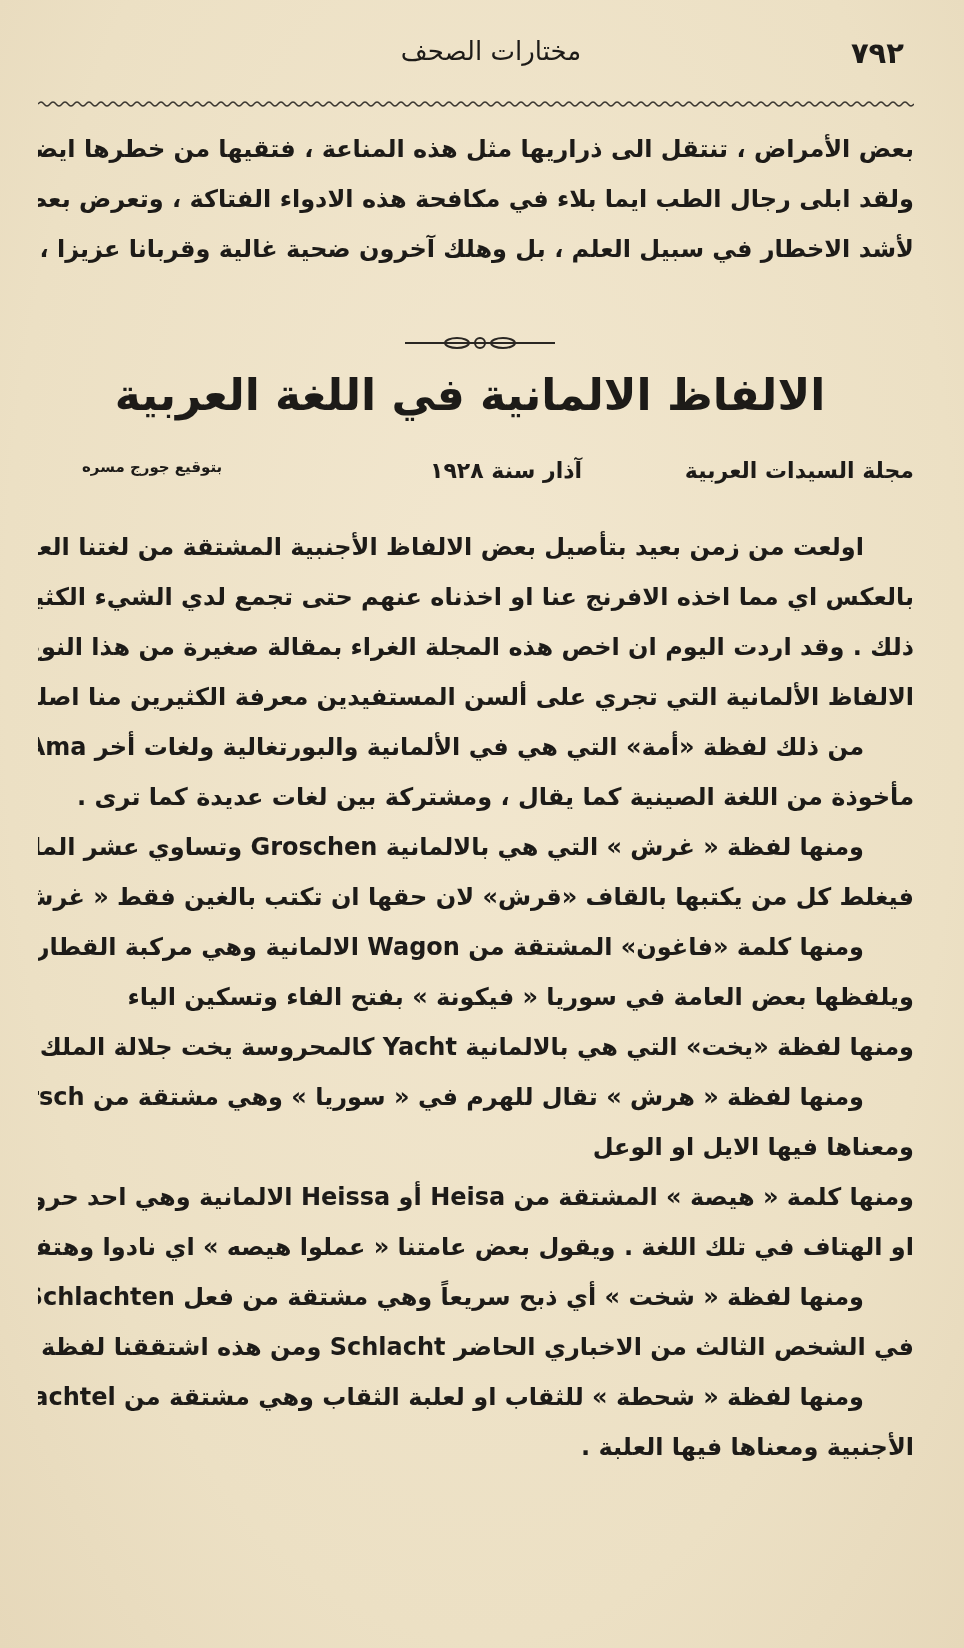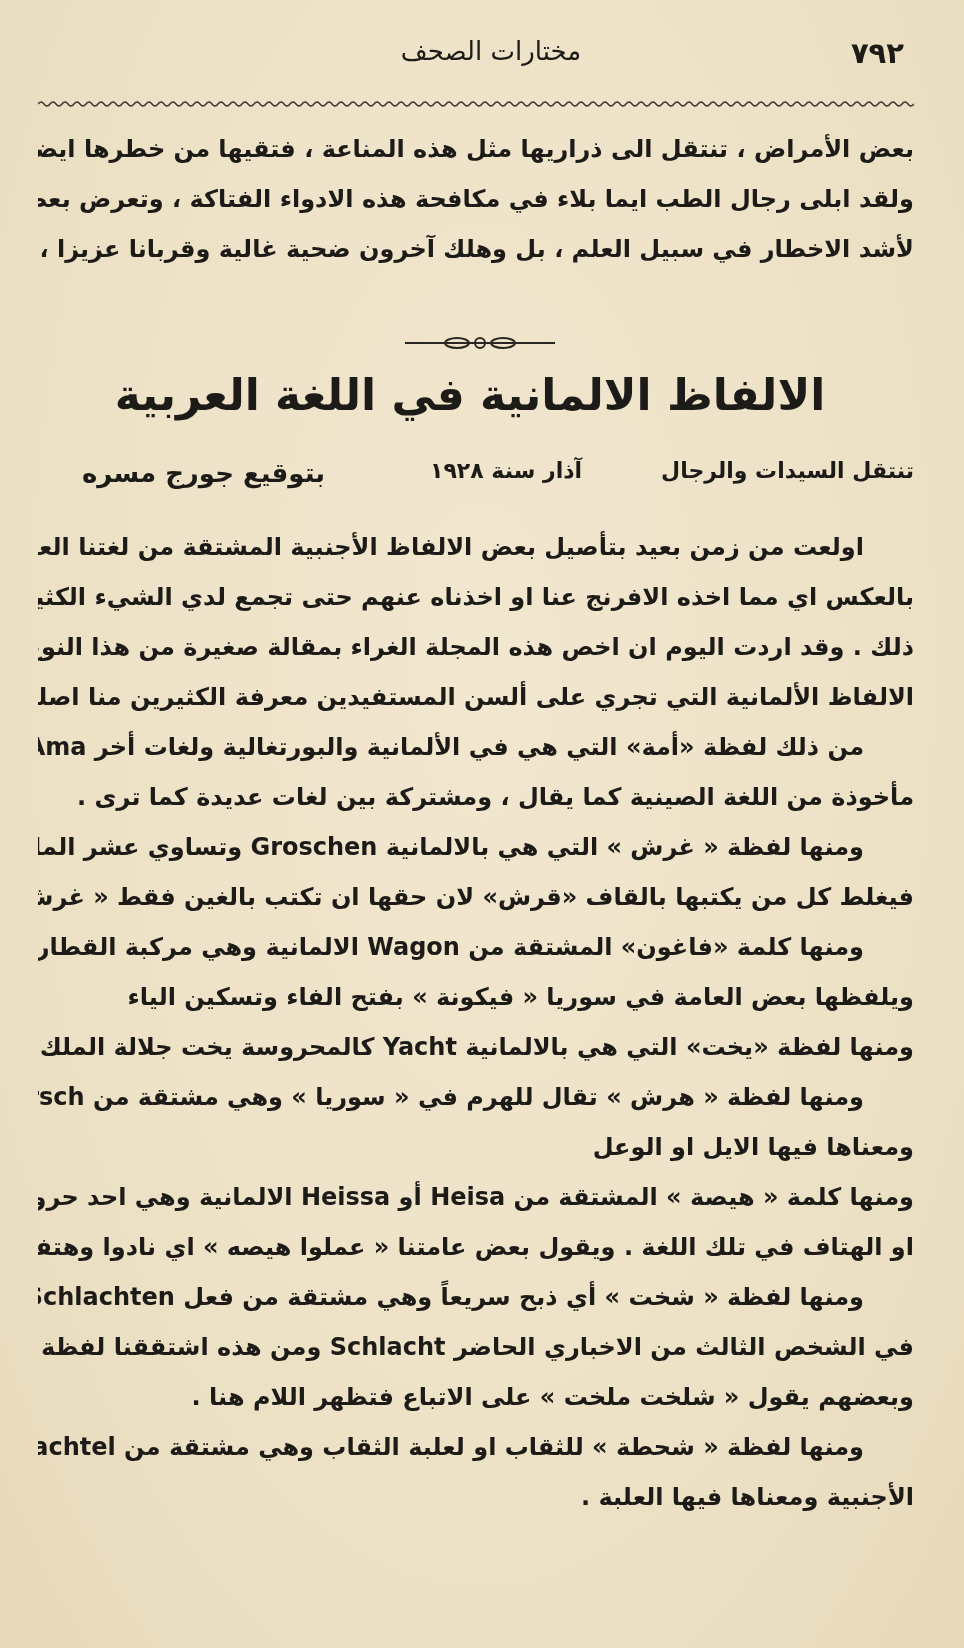--- a/index.html
+++ b/index.html
@@ -51,7 +51,7 @@
   }
   .byline .source { position: absolute; right: 0; }
   .byline .date { position: absolute; right: 332px; }
-  .byline .author { position: absolute; left: 44px; font-size: 26px; }
+  .byline .author { position: absolute; left: 44px; font-size: 15px; }
 </style>
 </head>
 <body>

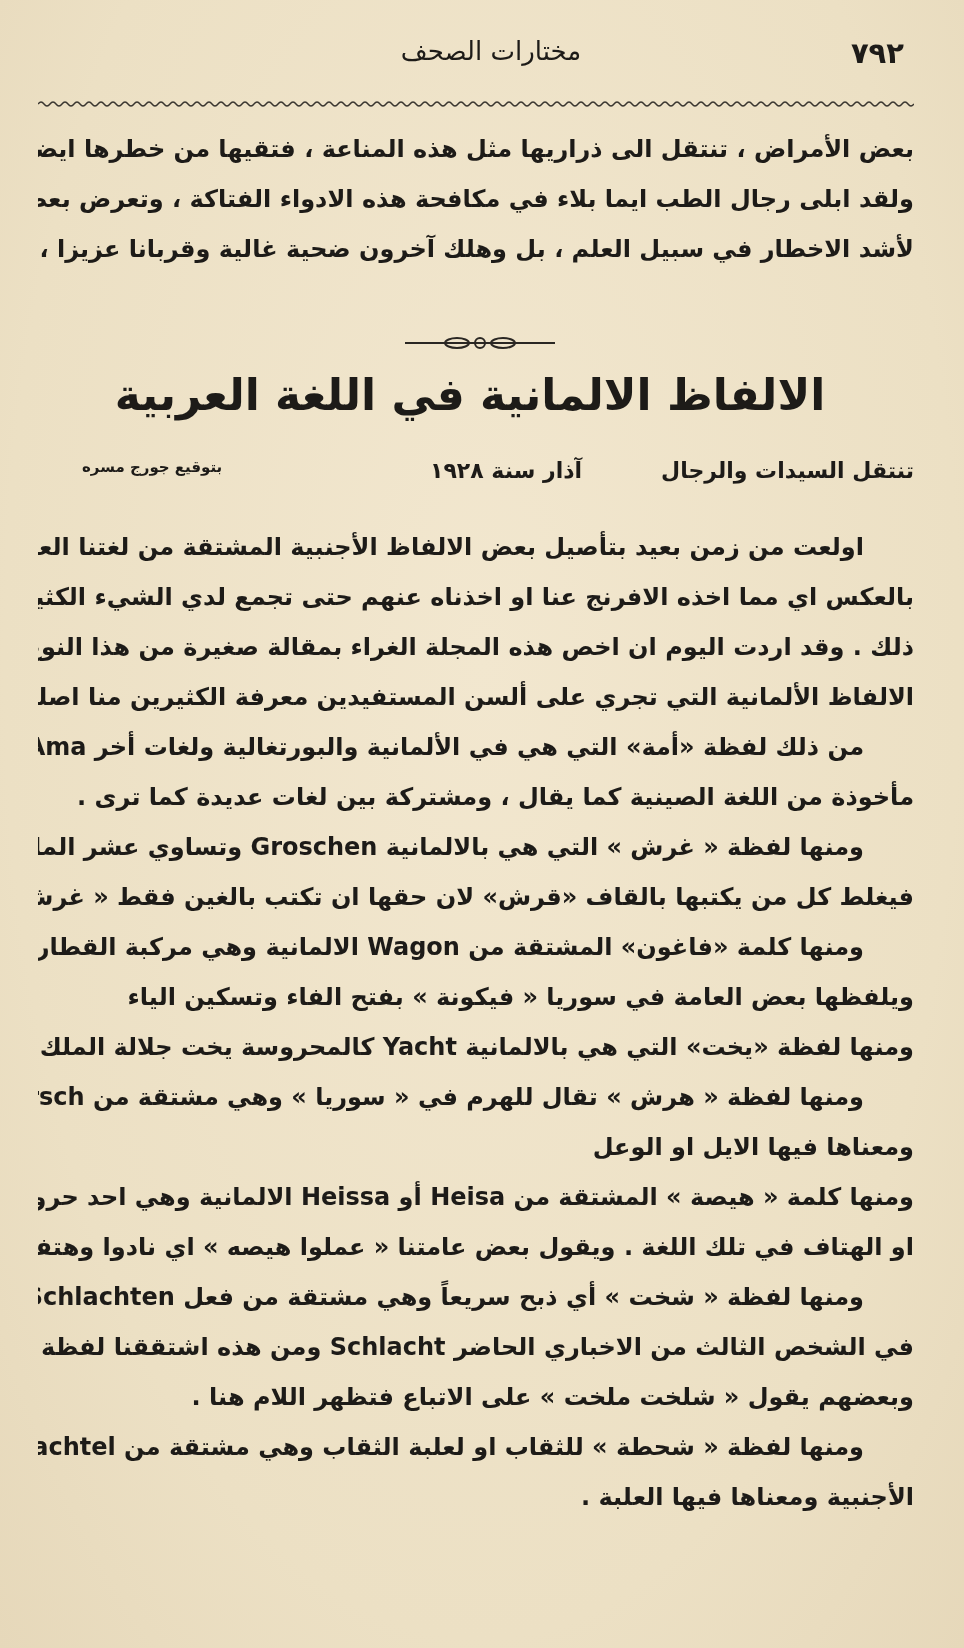--- a/index.html
+++ b/index.html
@@ -85,7 +85,7 @@
   <div class="article-title">الالفاظ الالمانية في اللغة العربية</div>
 
   <div class="byline">
-    <span class="source">تنتقل السيدات والرجال</span>
+    <span class="source">مجلة السيدات العربية</span>
     <span class="date">آذار سنة ١٩٢٨</span>
     <span class="author">بتوقيع جورج مسره</span>
   </div>

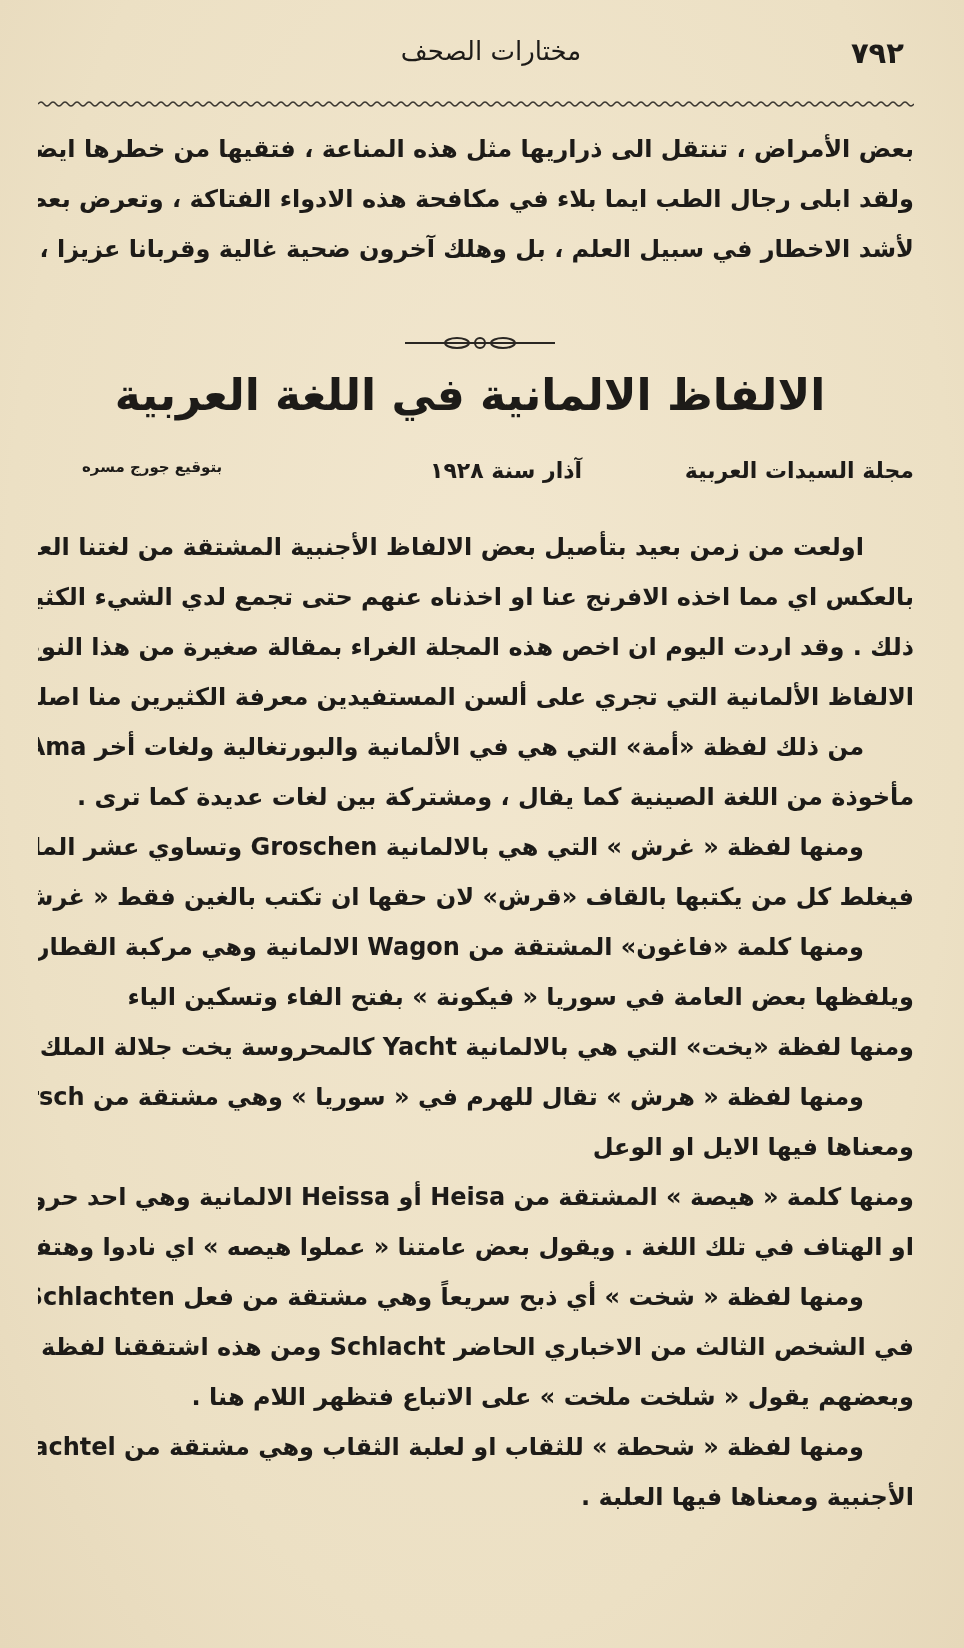--- a/index.html
+++ b/index.html
@@ -123,7 +123,6 @@
     <p>
       <span class="line indent">ومنها لفظة « شخت » أي ذبح سريعاً وهي مشتقة من فعل Schlachten وهي</span>
       <span class="line">في الشخص الثالث من الاخباري الحاضر Schlacht ومن هذه اشتققنا لفظة « شخت »</span>
-      <span class="line last">وبعضهم يقول « شلخت ملخت » على الاتباع فتظهر اللام هنا .</span>
     </p>
     <p>
       <span class="line indent">ومنها لفظة « شحطة » للثقاب او لعلبة الثقاب وهي مشتقة من Schachtel</span>

